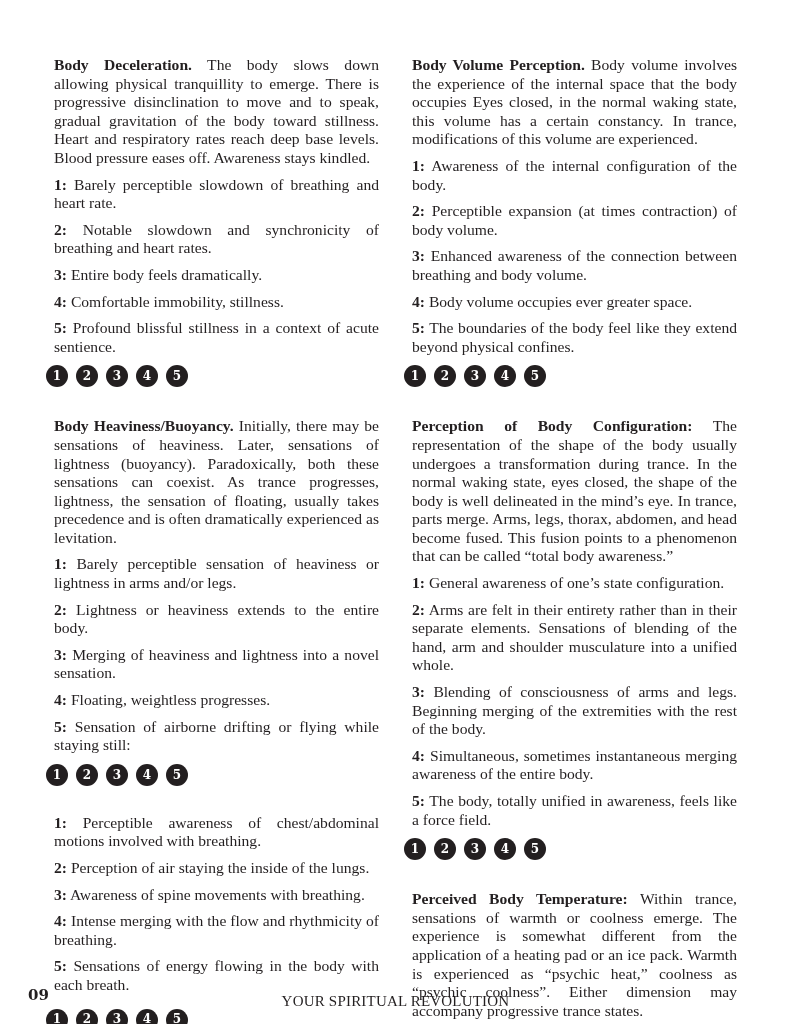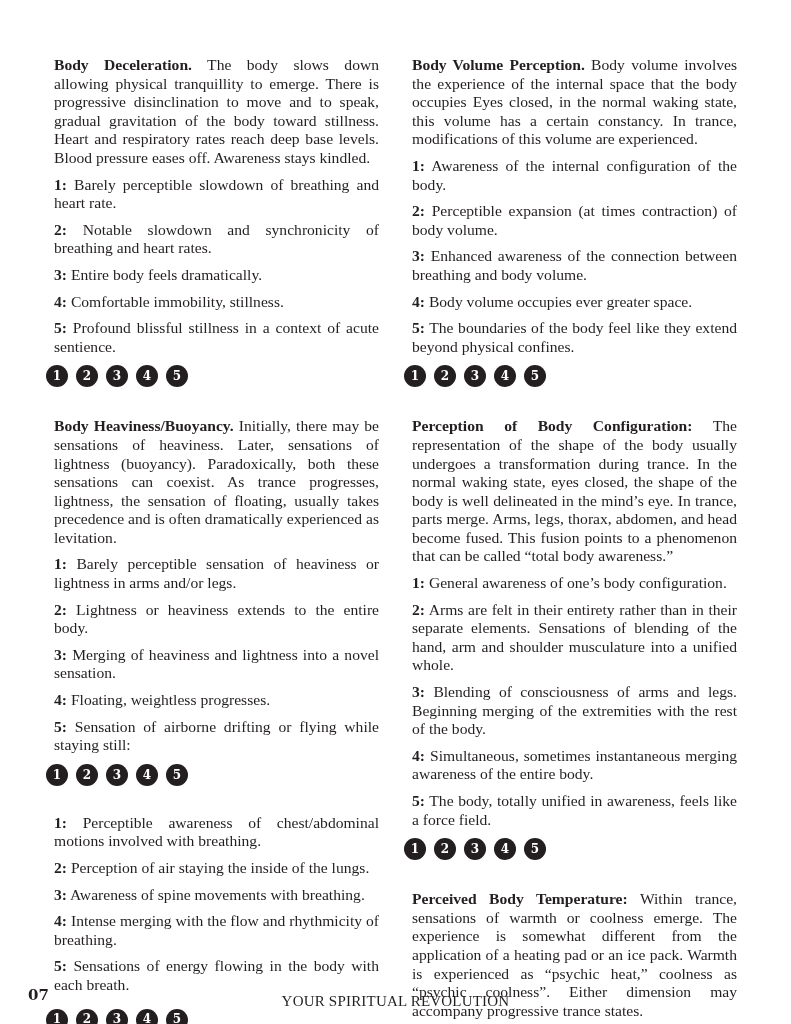--- a/index.html
+++ b/index.html
@@ -94,7 +94,7 @@
 
   <div class="section">
     <p><span class="title">Perception of Body Configuration:</span><span> The representation of the shape of the body usually undergoes a transformation during trance. In the normal waking state, eyes closed, the shape of the body is well delineated in the mind’s eye. In trance, parts merge. Arms, legs, thorax, abdomen, and head become fused. This fusion points to a phenomenon that can be called “total body awareness.”</span></p>
-    <p><span class="level-num">1:</span><span> General awareness of one’s body configuration.</span></p>
+    <p><span class="level-num">1:</span><span> General awareness of one’s state configuration.</span></p>
     <p><span class="level-num">2:</span><span> Arms are felt in their entirety rather than in their separate elements. Sensations of blending of the hand, arm and shoulder musculature into a unified whole.</span></p>
     <p><span class="level-num">3:</span><span> Blending of consciousness of arms and legs. Beginning merging of the extremities with the rest of the body.</span></p>
     <p><span class="level-num">4:</span><span> Simultaneous, sometimes instantaneous merging awareness of the entire body.</span></p>

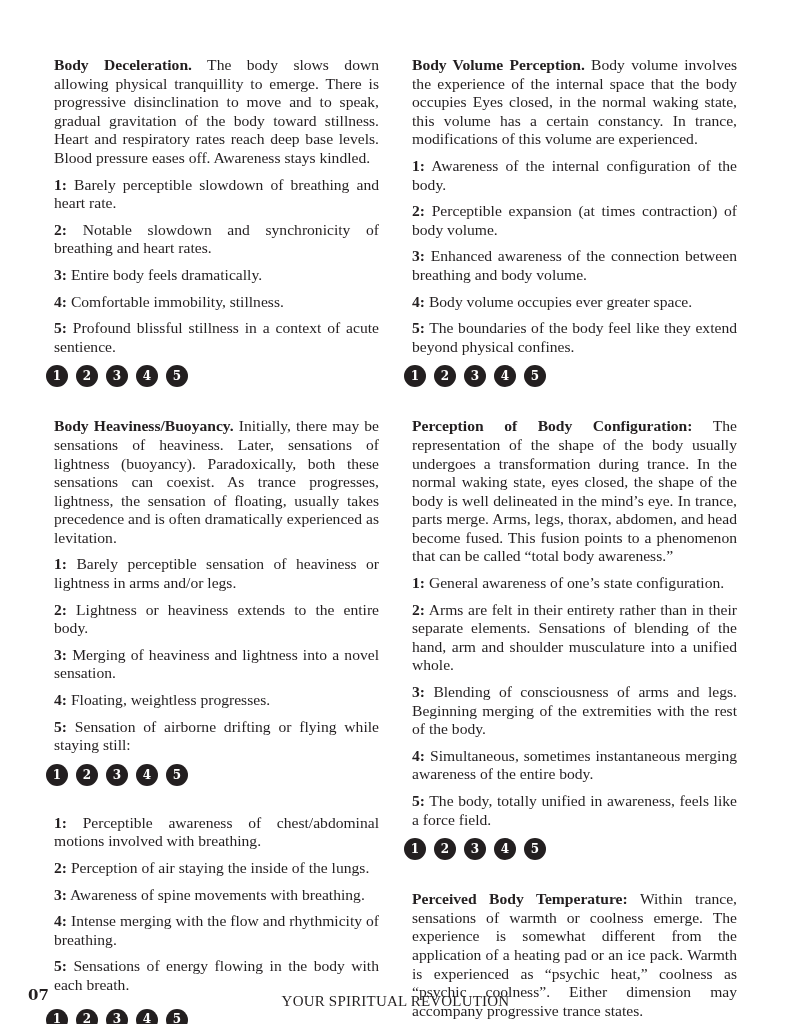--- a/index.html
+++ b/index.html
@@ -115,7 +115,7 @@
   </div>
 </div>
 
-<div class="page-num">07</div>
+<div class="page-num">09</div>
 <div class="footer">YOUR SPIRITUAL REVOLUTION</div>
 
 </body></html>

